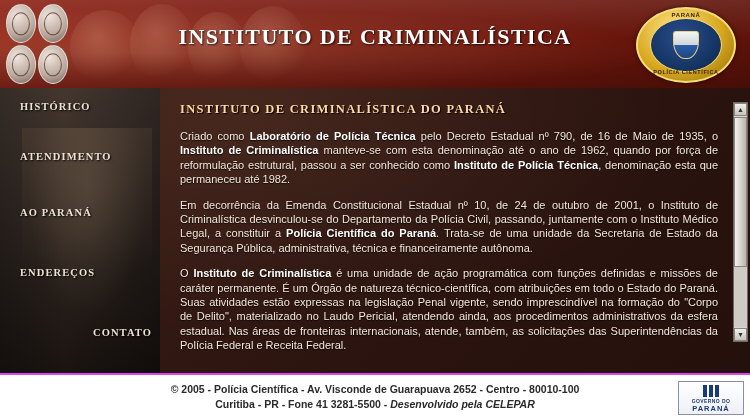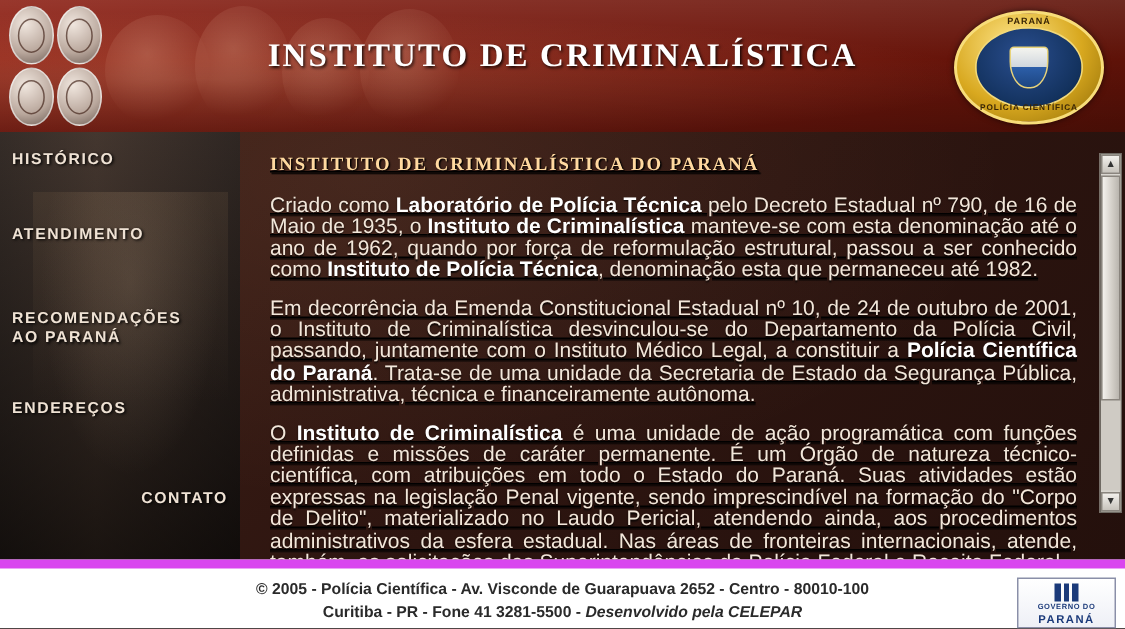--- a/index.html
+++ b/index.html
@@ -116,12 +116,13 @@
   #nav { position:absolute; left:0; top:0; width:160px; }
   .nav-item {
     position:relative;
-    padding:0 8px 0 8px;
+    padding:0 8px 0 20px;
     color:#efe2d4;
     font-size:10.5px; font-weight:bold; letter-spacing:1.1px;
     text-shadow:1px 1px 2px #000;
     cursor:pointer;
     line-height:13px;
+    font-family:Liberation Serif, serif;
   }
   .nav-item .lbl { display:block; }
   .nav-item .lbl2 { display:block; }

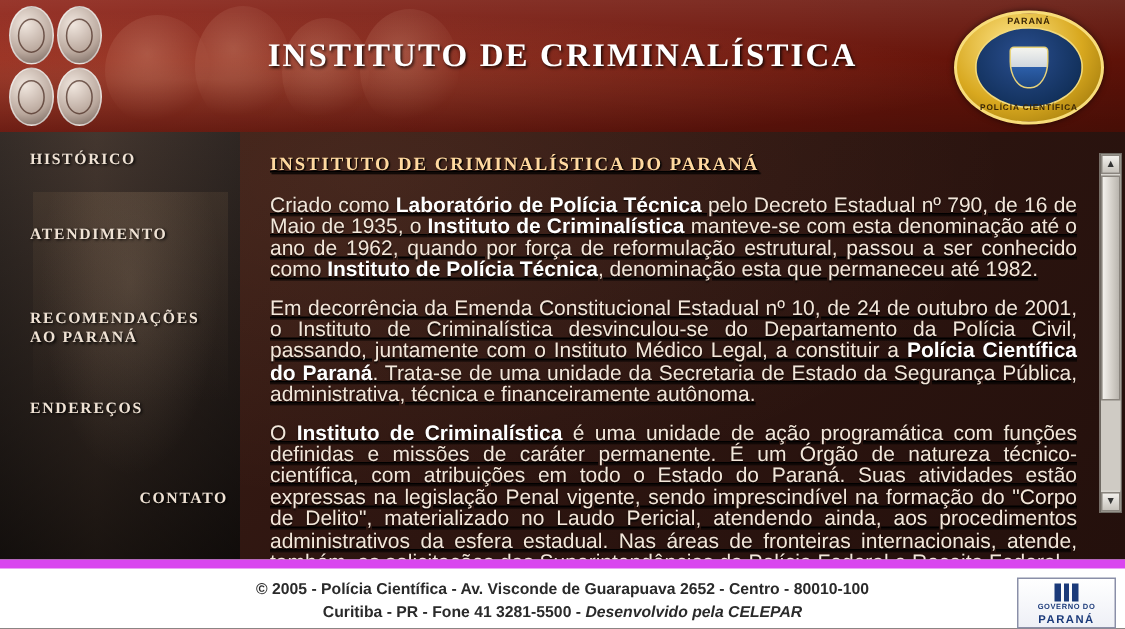--- a/index.html
+++ b/index.html
@@ -142,7 +142,6 @@
   #content-inner {
     position:absolute; left:0; top:0; right:0; bottom:0;
     padding:14px 32px 8px 20px;
-    text-decoration:underline;
   }
   #content-title {
     color:#ffd9a0;

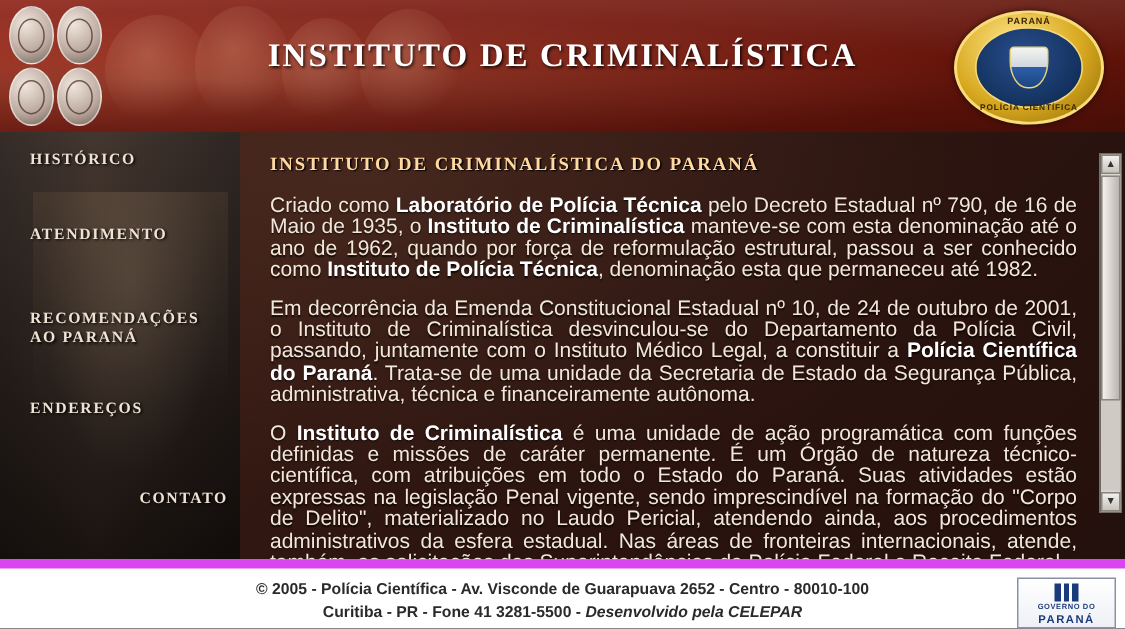--- a/index.html
+++ b/index.html
@@ -152,7 +152,7 @@
   }
   .para {
     color:#f3e7da;
-    font-size:14px; line-height:14.4px;
+    font-size:11px; line-height:14.4px;
     text-align:justify;
     margin:0 0 11px 0;
     text-shadow:0 1px 1px rgba(0,0,0,0.8);

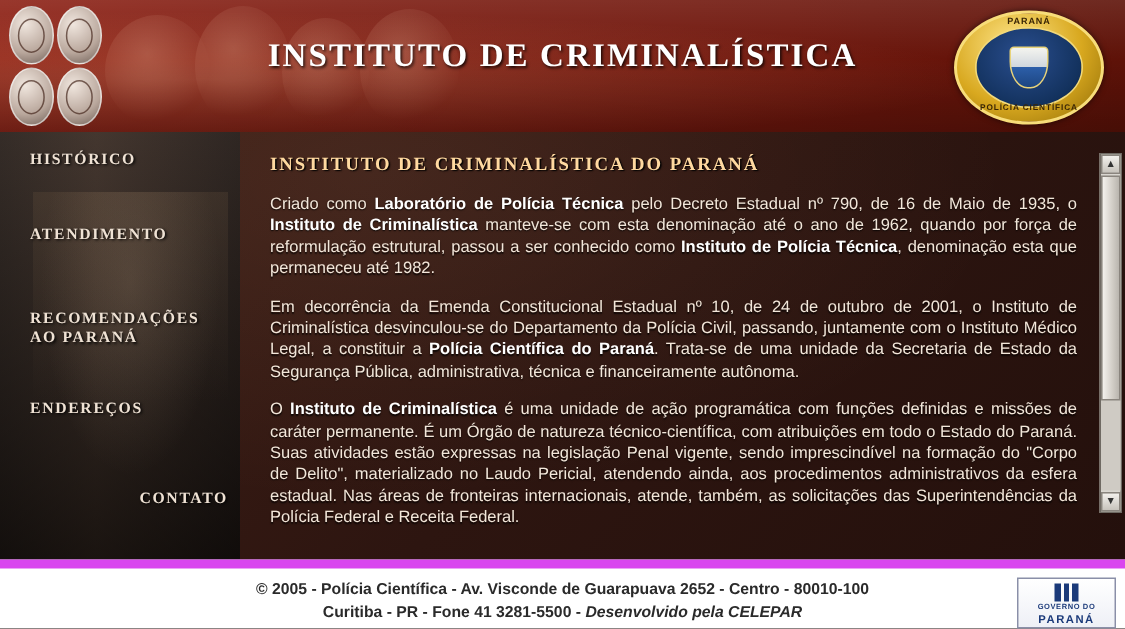--- a/index.html
+++ b/index.html
@@ -249,7 +249,6 @@
           <span class="lbl">ATENDIMENTO</span>
         </div>
         <div class="nav-item" style="position: absolute; left: 0px; top: 118px; width: 160px;">
-          <span class="lbl">RECOMENDAÇÕES</span>
           <span class="lbl2">AO PARANÁ</span>
         </div>
         <div class="nav-item" style="position: absolute; left: 0px; top: 178px; width: 160px;">

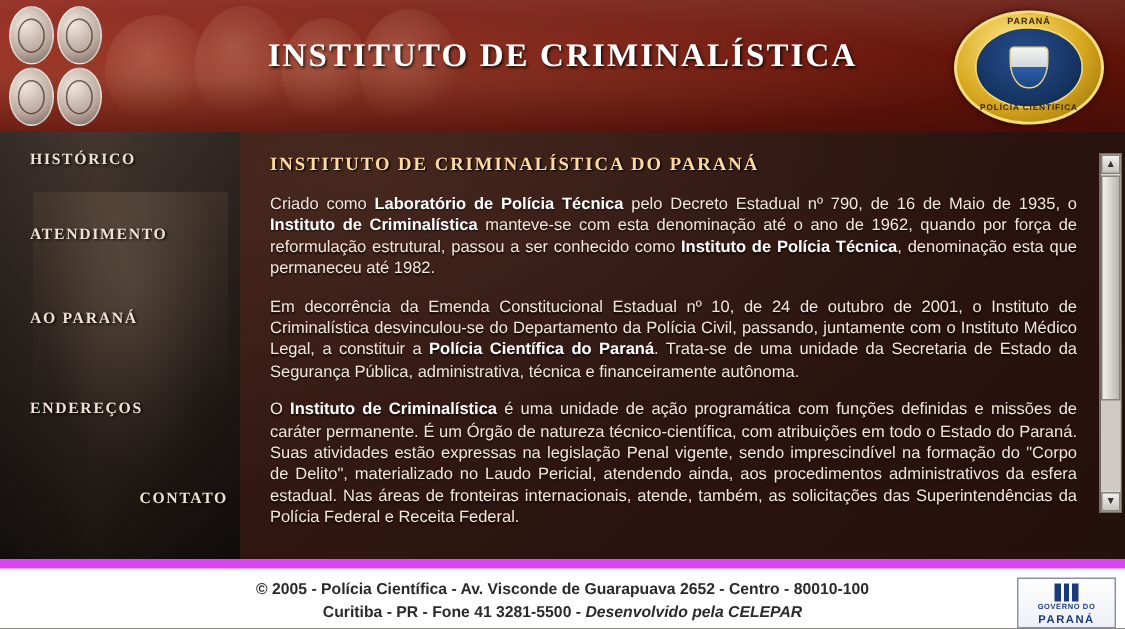--- a/index.html
+++ b/index.html
@@ -184,7 +184,7 @@
   #footer {
     position:absolute; left:0; top:373px; width:750px; height:46px;
     background:#ffffff;
-    border-top:6px solid #d946ef;
+    border-top:2px solid #d946ef;
   }
   #footer-text {
     position:absolute; left:0; top:7px; width:750px; text-align:center;

